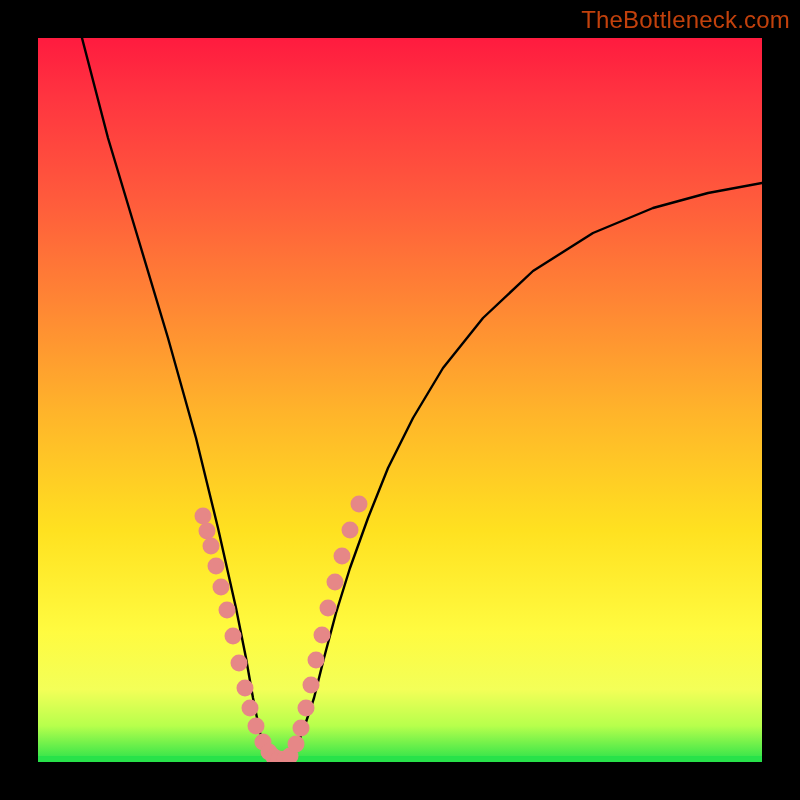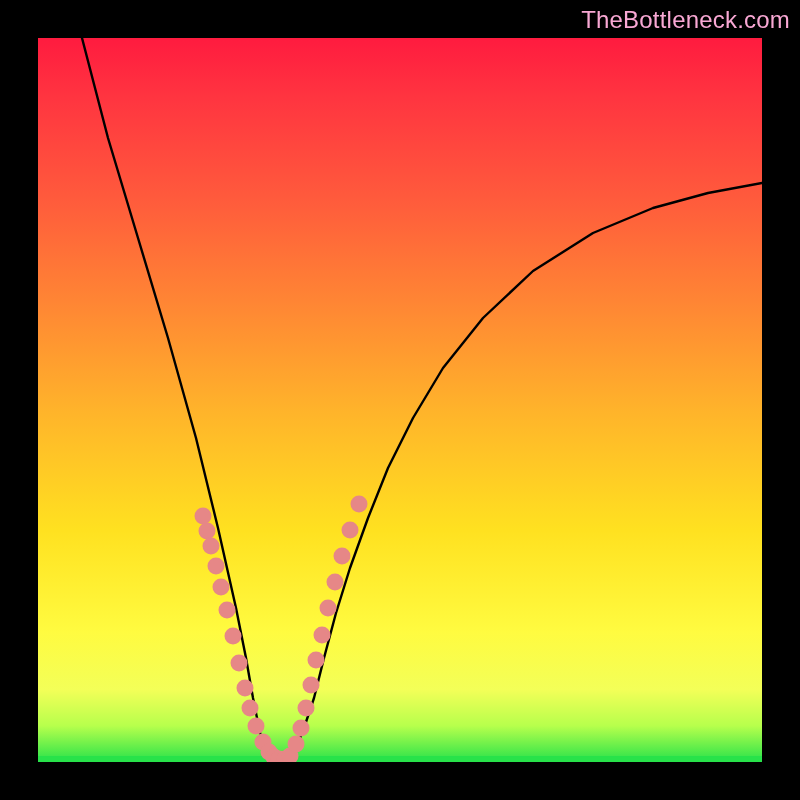--- a/index.html
+++ b/index.html
@@ -44,7 +44,7 @@
     position: absolute;
     top: 6px;
     right: 10px;
-    color: #f9a8d4;
+    color: #c2410c;
     font-size: 24px;
     font-weight: 500;
     letter-spacing: 0.2px;

